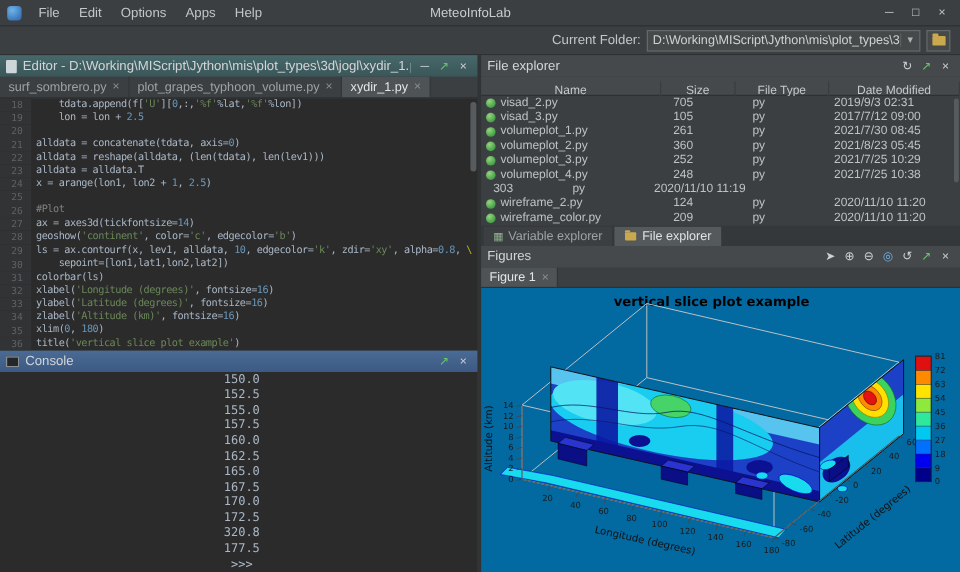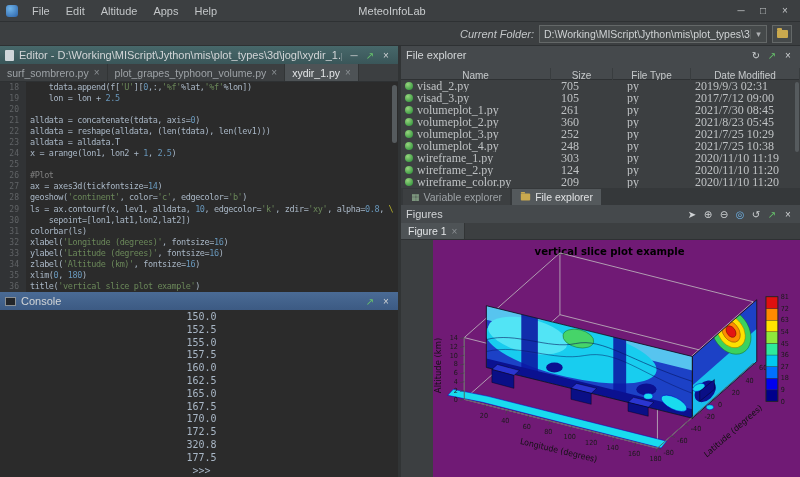--- a/index.html
+++ b/index.html
@@ -102,7 +102,7 @@
     <span class="app-icon"></span>
     <span class="menu-item">File</span>
     <span class="menu-item">Edit</span>
-    <span class="menu-item">Altitude</span>
+    <span class="menu-item">Options</span>
     <span class="menu-item">Apps</span>
     <span class="menu-item">Help</span>
     <span class="win-title">MeteoInfoLab</span>

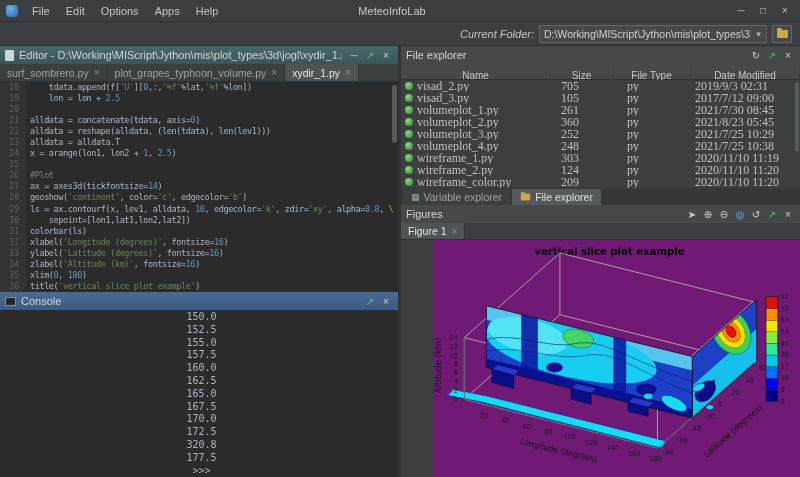--- a/index.html
+++ b/index.html
@@ -17,7 +17,7 @@
 
   
   .toolbar { height:24px; flex:none; display:flex; align-items:center; justify-content:flex-end; gap:5px; padding:0 8px; border-bottom:1px solid #2e3133; font-size:11px; background:#3c3f41; }
-  .cf-label { color:#c3c6c8;font-style:italic; }
+  .cf-label { color:#c3c6c8; }
   .cf-combo { width:228px; height:18px; background:#45494a; border:1px solid #646868; display:flex; align-items:center; font-size:10.5px; color:#cfd2d4; }
   .cf-path { flex:1; padding:0 4px; white-space:nowrap; overflow:hidden; }
   .cf-arrow { width:16px; text-align:center; color:#aeb1b3; border-left:1px solid #5a5e5e; font-size:9px; }

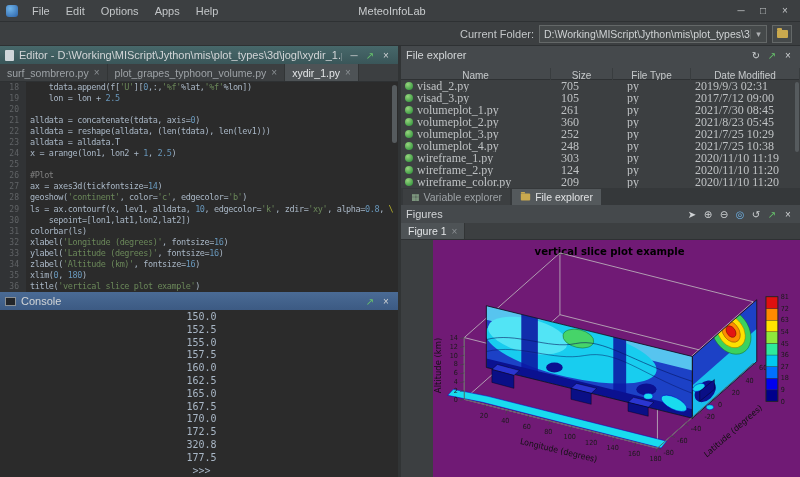--- a/index.html
+++ b/index.html
@@ -69,7 +69,7 @@
   .fx-thead span { text-align:center; border-right:1px solid #393d3f; height:100%; display:flex; align-items:center; justify-content:center;margin-top:7px; }
   .col-name{width:150px} .col-size{width:62px} .col-type{width:78px} .col-date{flex:1}
   .fx-body { height:108px; flex:none; position:relative; overflow:hidden; background:#3c3f41; }
-  .frow { display:flex; height:12px; line-height:12px; font-size:12px; color:#bfc2c4; align-items:center;font-family:Liberation Serif, serif; }
+  .frow { display:flex; height:12px; line-height:12px; font-size:10px; color:#bfc2c4; align-items:center; }
   .fc { white-space:nowrap; overflow:hidden; }
   .frow .name { width:150px; padding-left:4px; display:flex; align-items:center; }
   .frow .size { width:62px; padding-left:10px; }

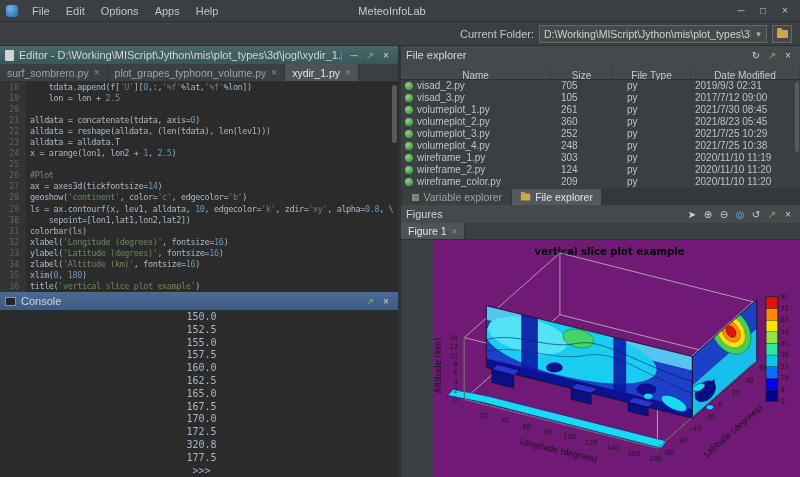--- a/index.html
+++ b/index.html
@@ -323,7 +323,6 @@
             <span class="fc date">2021/7/25 10:38</span>
           </div>
           <div class="frow">
-            <span class="fc name"><span class="pyicon"></span>wireframe_1.py</span>
             <span class="fc size">303</span>
             <span class="fc type">py</span>
             <span class="fc date">2020/11/10 11:19</span>

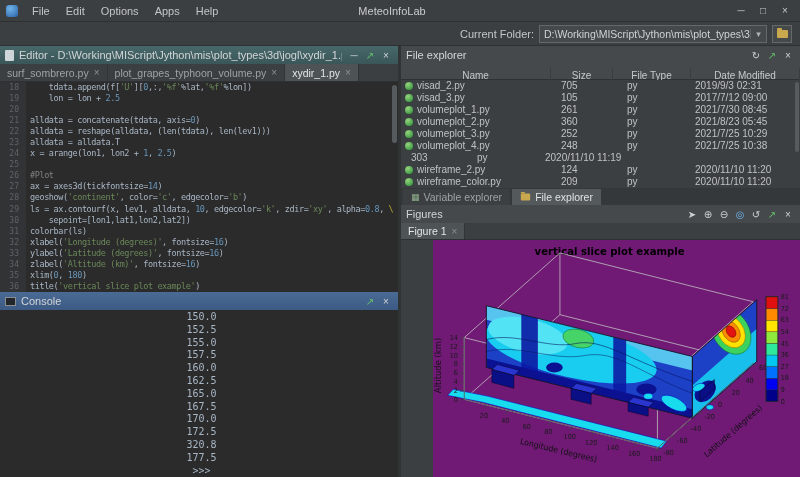--- a/index.html
+++ b/index.html
@@ -86,7 +86,7 @@
   .mini-folder.small { transform:scale(0.85); }
 
   
-  .plot-area { flex:1; background:#701a75; position:relative; min-height:0;margin-left:32px; }
+  .plot-area { flex:1; background:#0369a1; position:relative; min-height:0; }
   .plot-area svg { display:block; width:100%; height:100%; }
   svg text { font-family:"DejaVu Sans","Liberation Sans",sans-serif; }
   .tick { font-size:7px; fill:#1a1a1a; }

